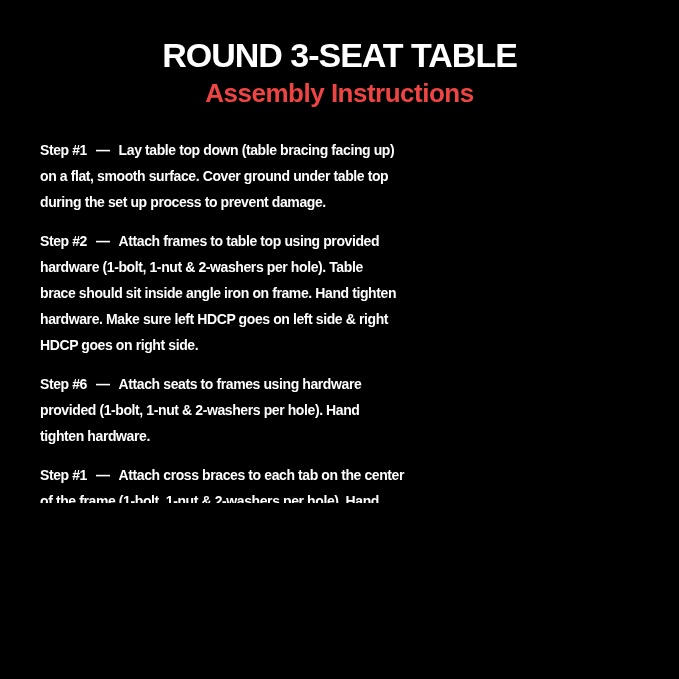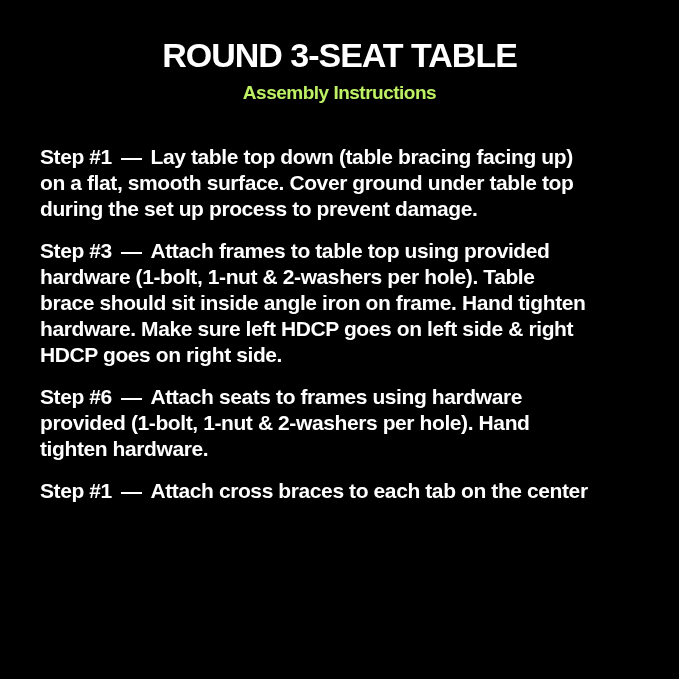--- a/index.html
+++ b/index.html
@@ -31,10 +31,10 @@
   }
   .subtitle {
     margin: 4px 0 0 0;
-    font-size: 19px;
+    font-size: 26px;
     line-height: 30px;
     letter-spacing: -0.5px;
-    color: #bef264;
+    color: #ef4444;
   }
   .steps {
     padding: 20px 30px 0 40px;

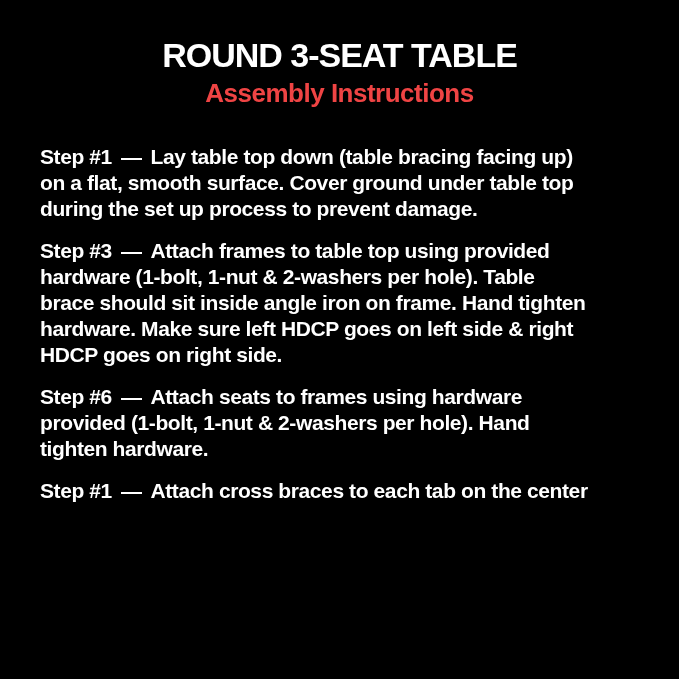--- a/index.html
+++ b/index.html
@@ -40,8 +40,8 @@
     padding: 20px 30px 0 40px;
   }
   .step {
-    margin: 16px 0 13px 0;
-    font-size: 21px;
+    margin: 9px 0 13px 0;
+    font-size: 14px;
     line-height: 26px;
     letter-spacing: -0.4px;
   }

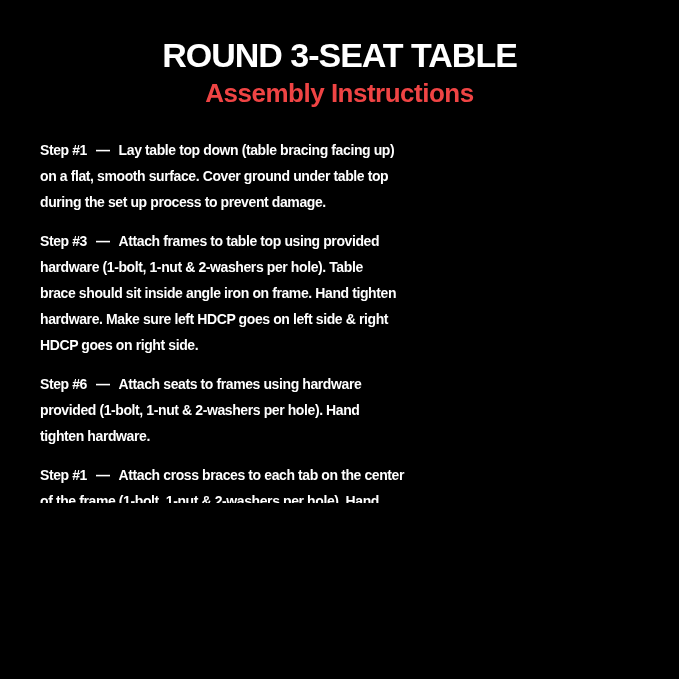--- a/index.html
+++ b/index.html
@@ -71,7 +71,7 @@
 on a flat, smooth surface. Cover ground under table top
 during the set up process to prevent damage.</span></p>
 
-    <p class="step"><span class="step-label">Step #3</span><span class="step-sep">—</span><span class="step-text">Attach frames to table top using provided
+    <p class="step"><span class="step-label">Step #2</span><span class="step-sep">—</span><span class="step-text">Attach frames to table top using provided
 hardware (1-bolt, 1-nut &amp; 2-washers per hole). Table
 brace should sit inside angle iron on frame. Hand tighten
 hardware. Make sure left HDCP goes on left side &amp; right

